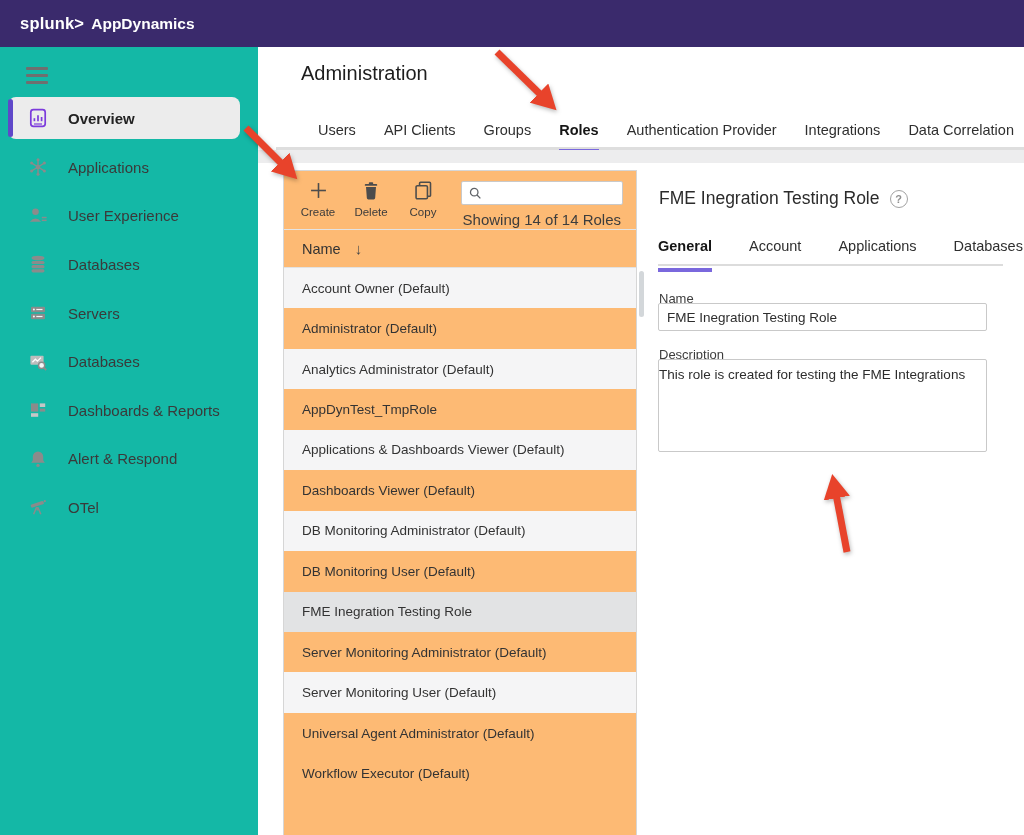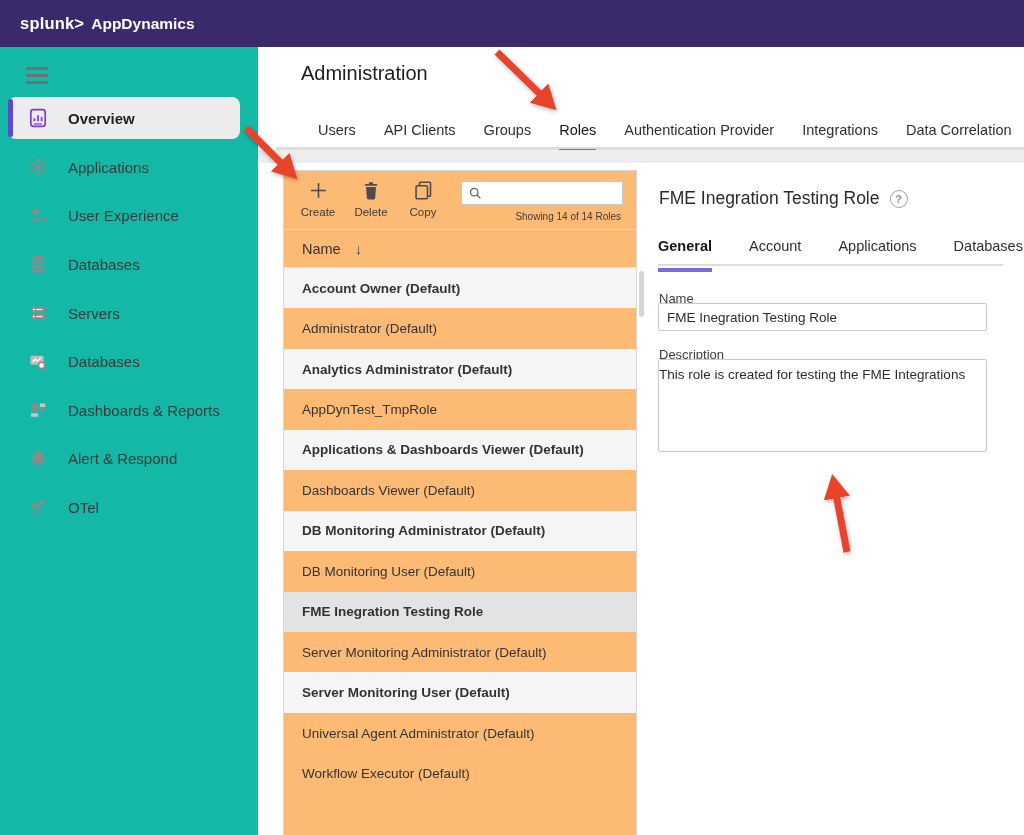--- a/index.html
+++ b/index.html
@@ -30,7 +30,7 @@
   .admin-title { position:absolute; left:25px; top:15px; font-size:20px; font-weight:500; color:#1d1d1d; }
   .tabs { position:absolute; left:0; bottom:0; width:766px; height:40px; display:flex; align-items:flex-start; gap:28px; padding-left:42px; border-bottom:3px solid #dedede; }
   .tab { position:relative; font-size:14.5px; color:#2f2f2f; height:40px; display:flex; align-items:center; cursor:pointer; white-space:nowrap; }
-  .tab.active { font-weight:400; color:#161616; }
+  .tab.active { font-weight:700; color:#161616; }
   .tab.active::after { content:""; position:absolute; left:0; right:0; bottom:-3px; height:4px; background:var(--accent,#7a68dd); }
   .gray-band { position:absolute; left:258px; top:150px; width:766px; height:13px; background:#ededee; }
 

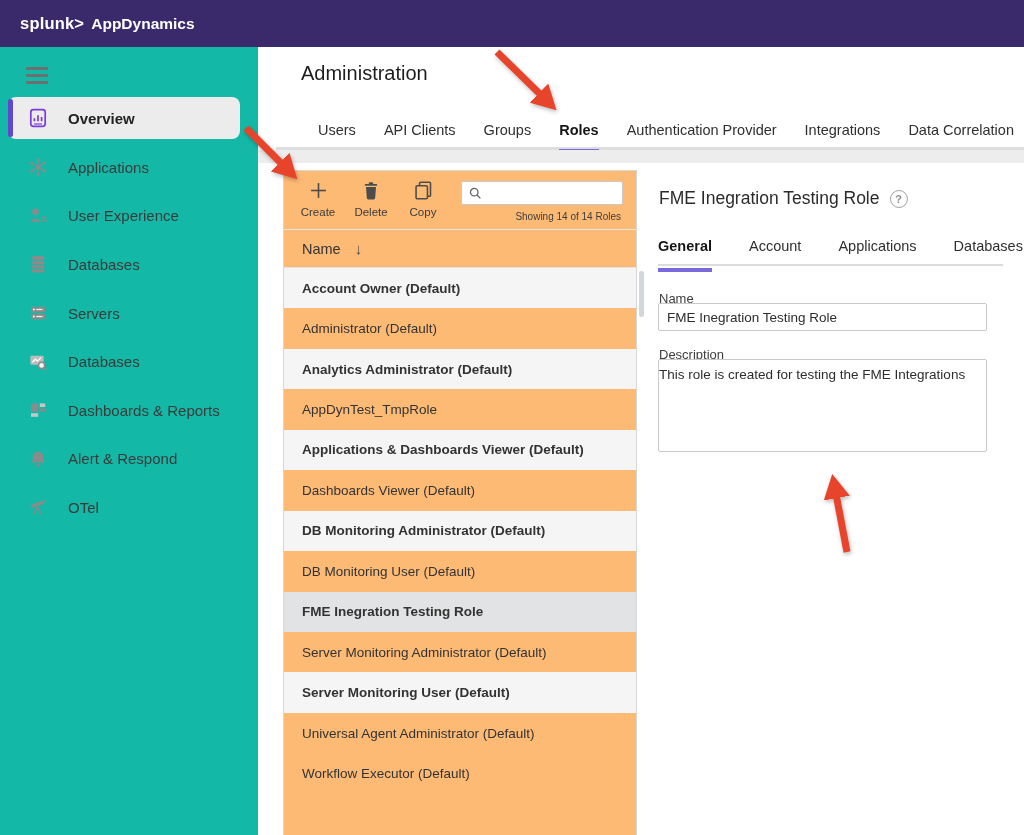--- a/index.html
+++ b/index.html
@@ -42,7 +42,7 @@
   .tool-btn .tlbl { font-size:11.5px; color:#3b3b3b; margin-top:3px; }
   .search-box { position:absolute; left:177px; top:10px; width:162px; height:24px; border:1px solid #c9c9c9; border-radius:2px; background:#fff; display:flex; align-items:center; padding-left:6px; }
   .search-box input { border:none; outline:none; width:125px; font-size:12.5px; font-family:inherit; margin-left:5px; }
-  .count { position:absolute; right:15px; top:40px; font-size:10px; color:#3d3d3d; }
+  .count { position:absolute; right:15px; top:40px; font-size:15px; color:#3d3d3d; }
   .col-header { height:38px; display:flex; align-items:center; border-bottom:1px solid #e2e2e2; }
   .col-header .nm { margin-left:18px; font-size:14.5px; color:#333; }
   .col-header .sort { margin-left:14px; font-size:15px; color:#4a4a4a; cursor:pointer; }

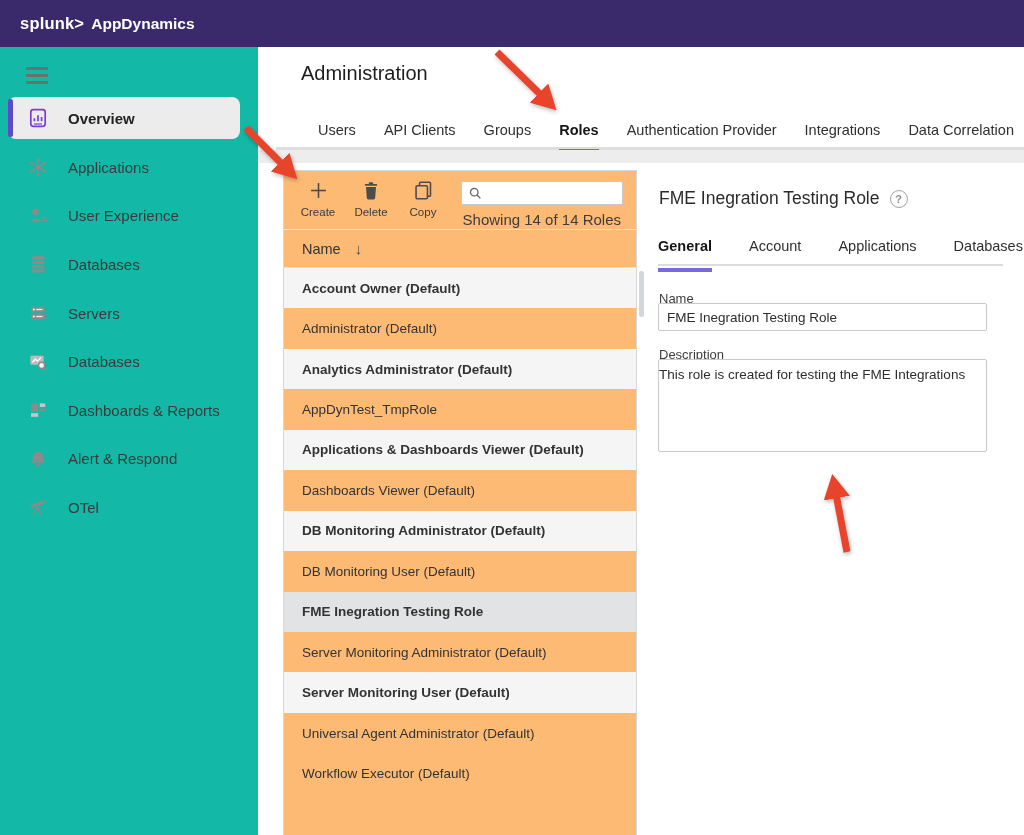--- a/index.html
+++ b/index.html
@@ -49,7 +49,7 @@
   .rows {}
   .role-row { height:40.45px; display:flex; align-items:center; font-size:13.5px; color:#333; cursor:pointer; }
   .role-row .txt { margin-left:18px; }
-  .role-row.alt { background:#f5f5f6;font-weight:bold; }
+  .role-row.alt { background:#f5f5f6; }
   .role-row.selected { background:var(--selected,#e2e3e4); }
   .scroll-thumb { position:absolute; left:639px; top:271px; width:5px; height:46px; background:#d3d7da; border-radius:3px; cursor:pointer; }
 

